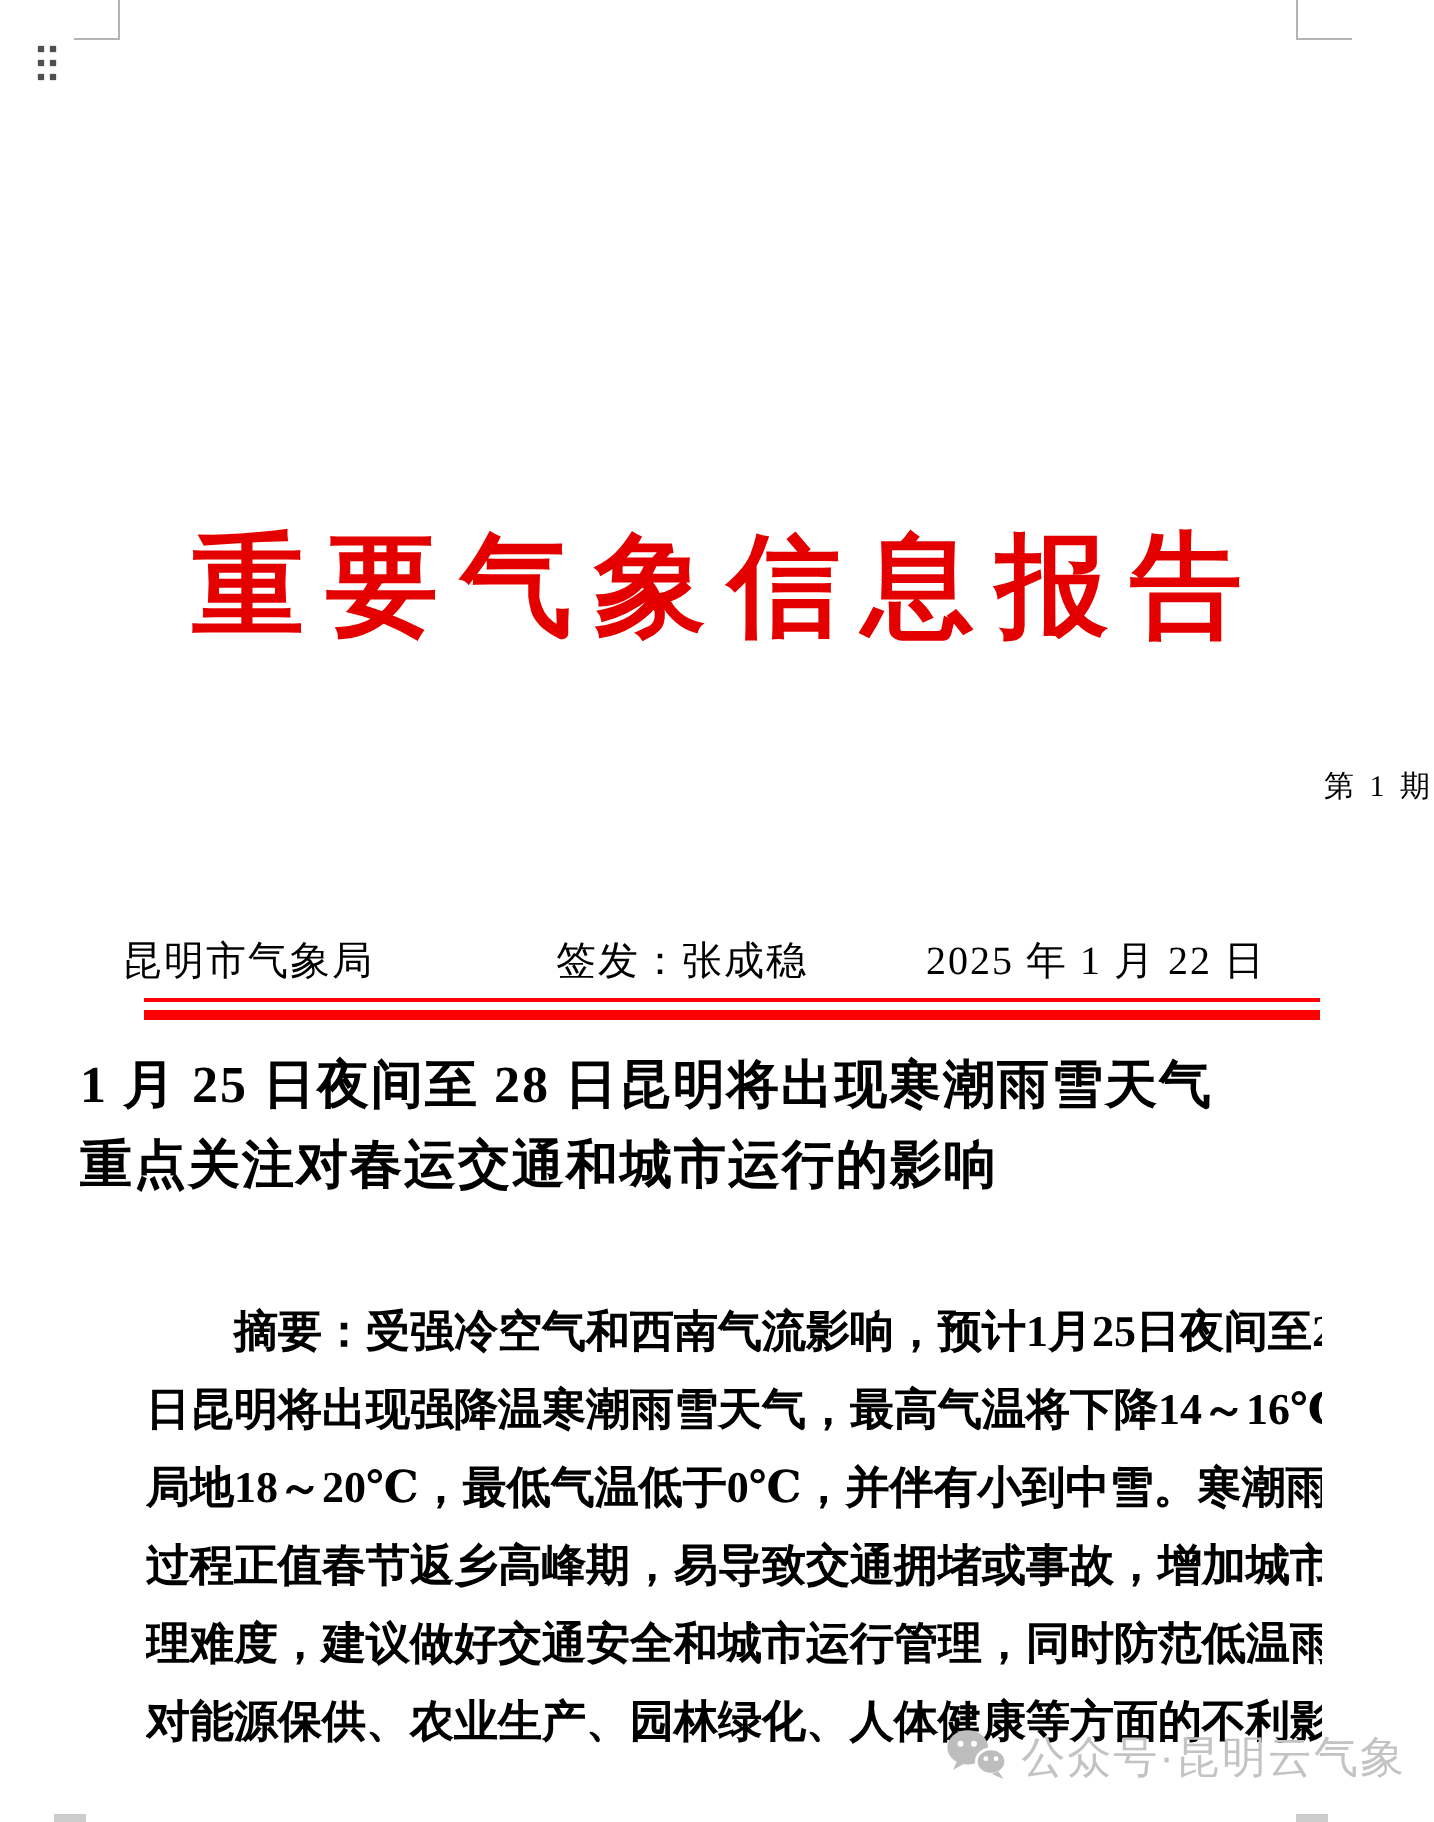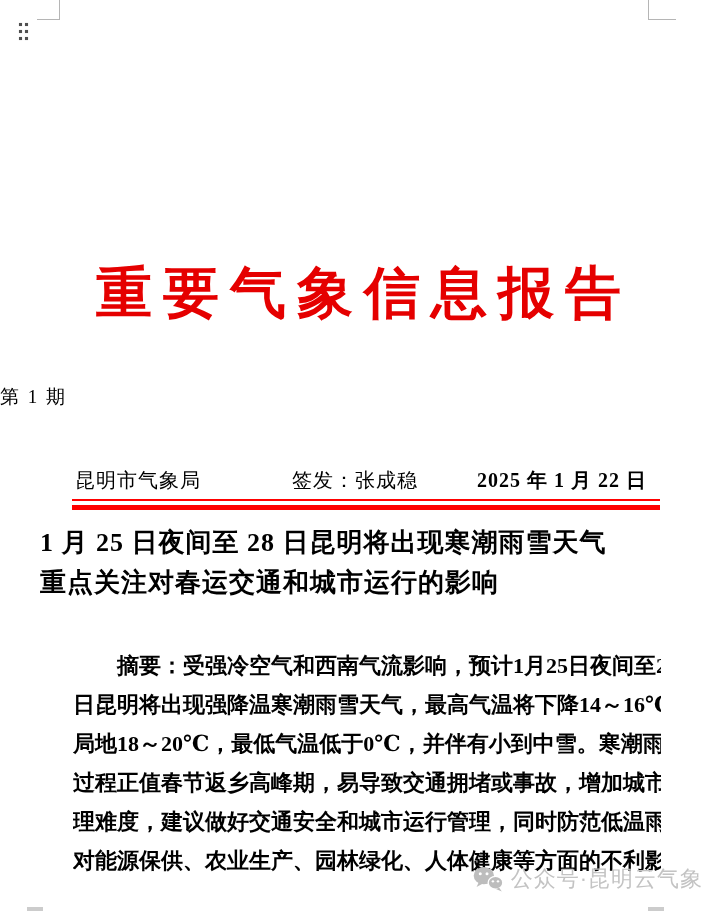--- a/index.html
+++ b/index.html
@@ -47,8 +47,8 @@
   }
   .issue-no {
     position: absolute; top: 384px; left: 0; right: 0;
-    text-align: left;
-    font-size: 19px;
+    text-align: right;
+    font-size: 15px;
     letter-spacing: 2px;
   }
 

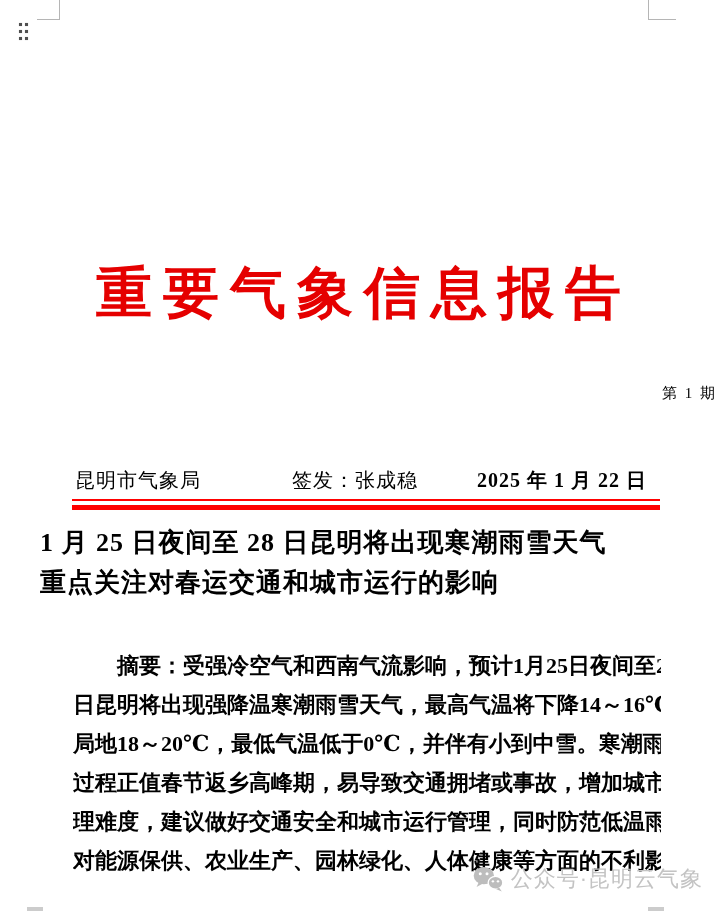--- a/index.html
+++ b/index.html
@@ -53,7 +53,7 @@
   }
 
   .masthead {
-    position: absolute; top: 467px; left: 75px; width: 572px;
+    position: absolute; top: 467px; left: 61px; width: 572px;
     display: flex; justify-content: space-between; align-items: baseline;
     font-size: 20px;
     gap: 16px;

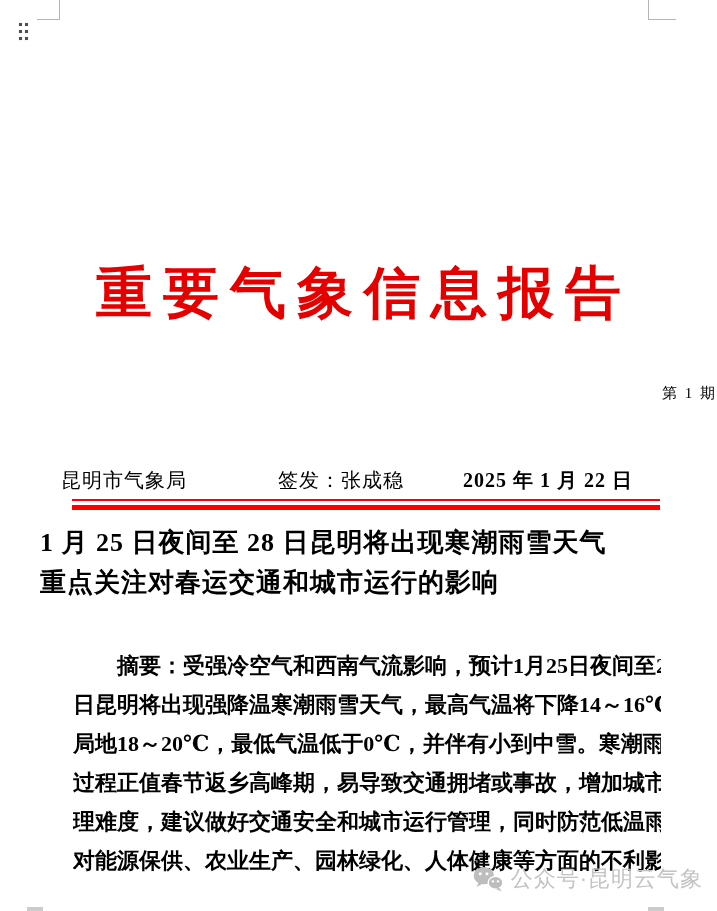--- a/index.html
+++ b/index.html
@@ -60,7 +60,7 @@
   }
   .masthead .org { letter-spacing: 1px; }
   .masthead .signer { letter-spacing: 1px; margin-left: 32px; }
-  .masthead .date { letter-spacing: 1px; font-weight: bold; }
+  .masthead .date { letter-spacing: 1px; }
 
   .red-divider {
     position: absolute; top: 499px; left: 72px; width: 588px;

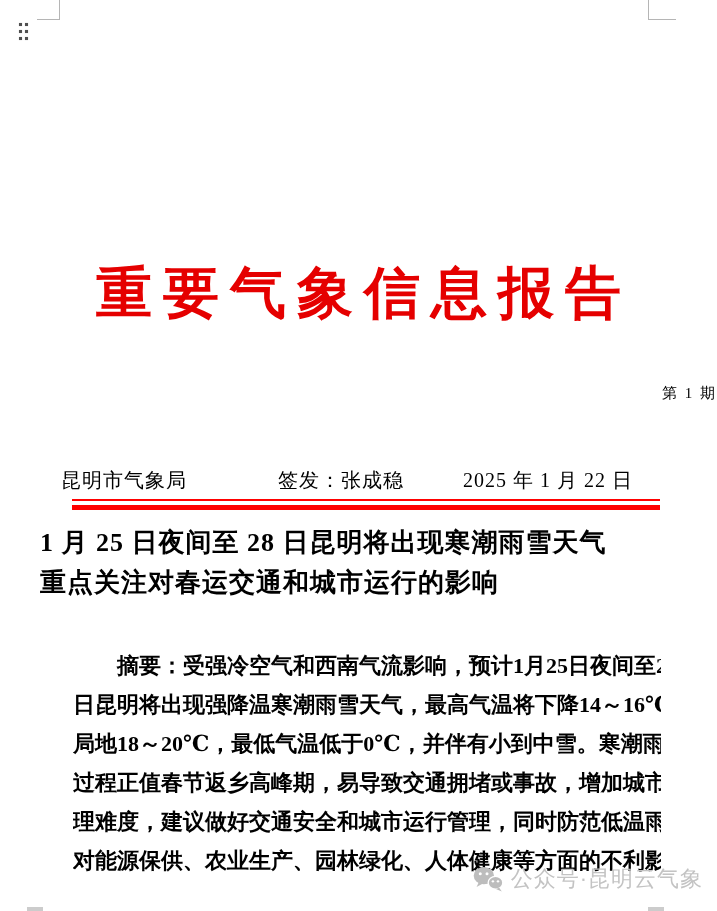--- a/index.html
+++ b/index.html
@@ -94,7 +94,7 @@
 
   .watermark {
     position: absolute; top: 864px; right: 14px;
-    display: flex; align-items: center; gap: 8px;
+    display: flex; align-items: flex-start; gap: 8px;
     color: #c3c3c3;
     font-size: 22px;
     font-family: "Liberation Sans", "DejaVu Sans", sans-serif;

